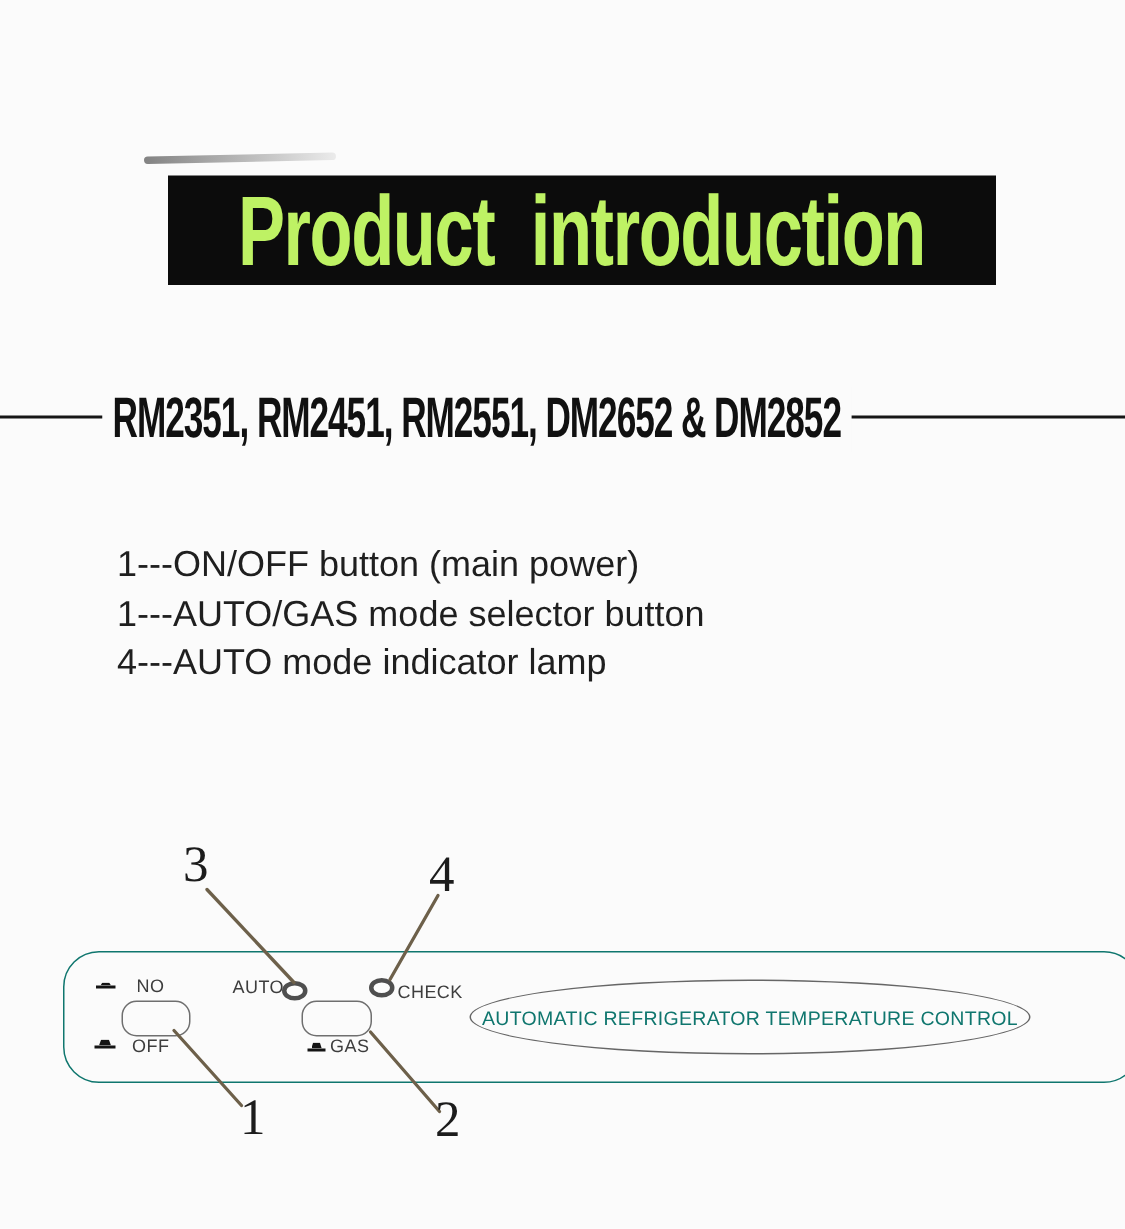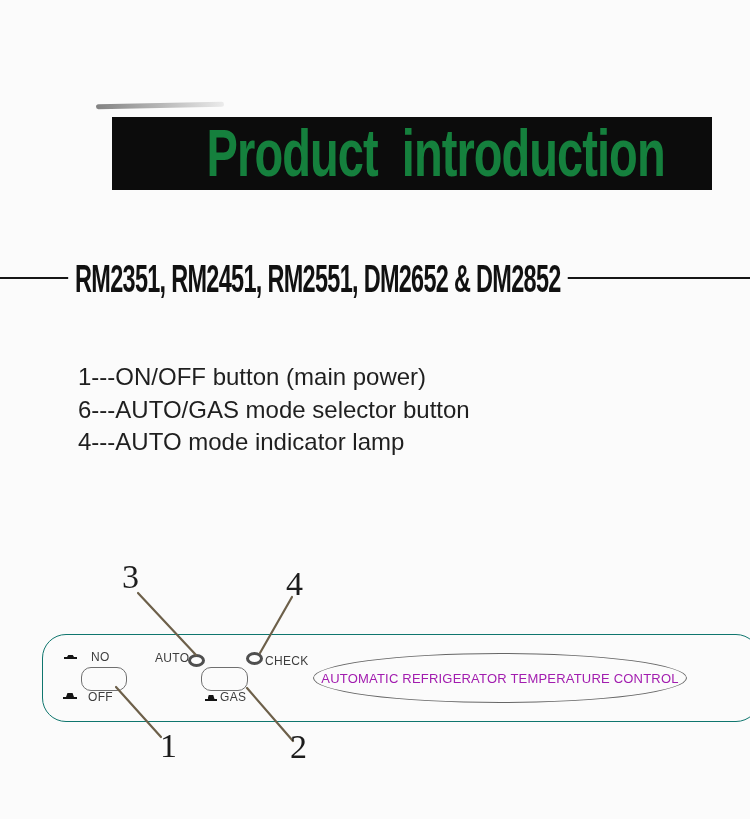--- a/index.html
+++ b/index.html
@@ -63,7 +63,7 @@
 
   <div class="smudge"></div>
 
-  <div class="banner" style="background: rgb(12, 12, 12); color: #15803d; padding-left: 48px;">
+  <div class="banner" style="background: rgb(12, 12, 12); color: #bef264;">
     <span class="banner-text">Product  introduction</span>
   </div>
 

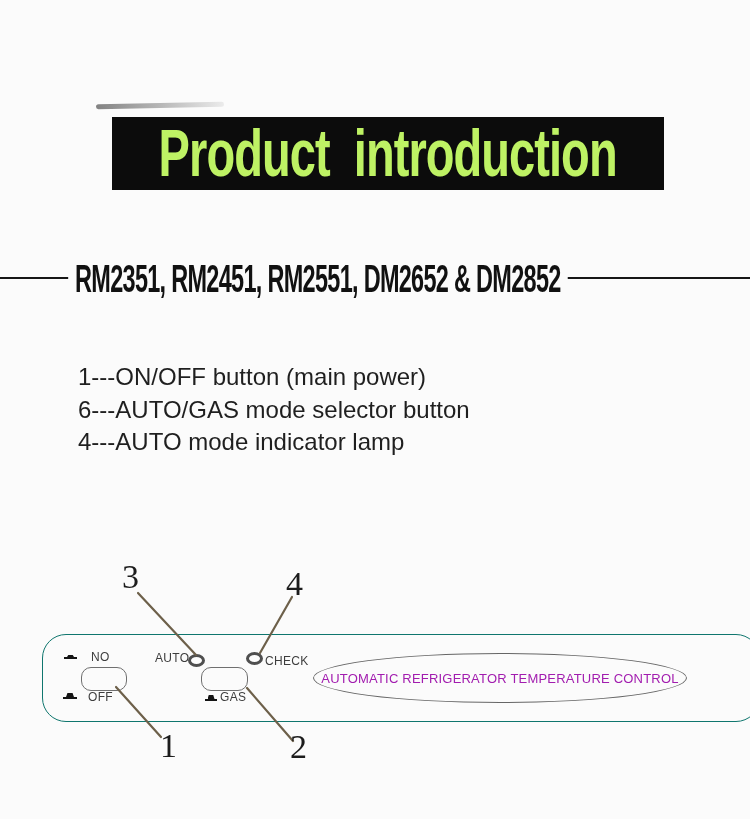--- a/index.html
+++ b/index.html
@@ -74,7 +74,7 @@
 
   <div class="legend">
     <div class="legend-item">1---ON/OFF button (main power)</div>
-    <div class="legend-item">6---AUTO/GAS mode selector button</div>
+    <div class="legend-item">1---AUTO/GAS mode selector button</div>
     <div class="legend-item">4---AUTO mode indicator lamp</div>
   </div>
 

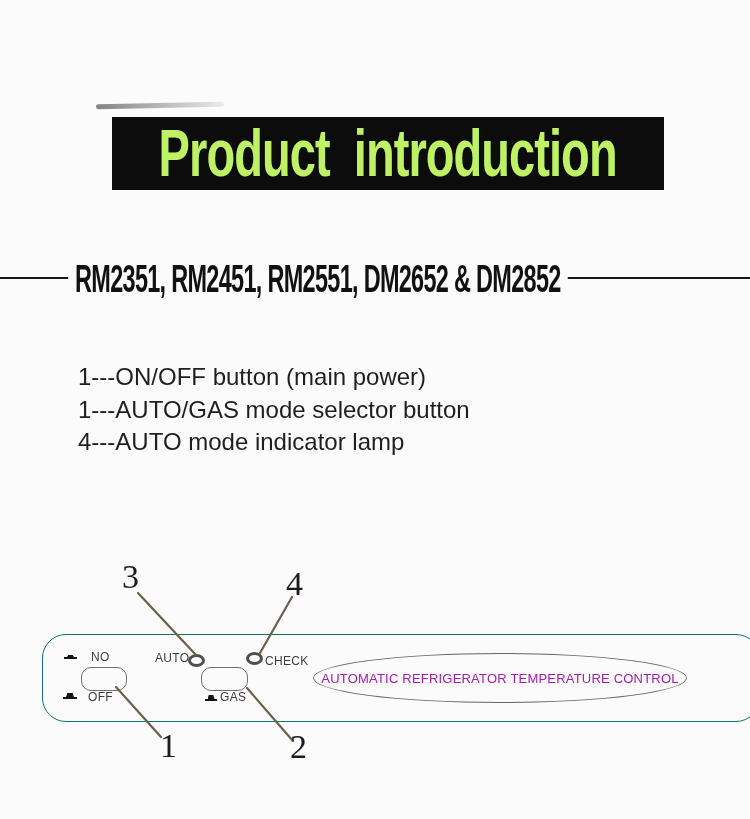--- a/index.html
+++ b/index.html
@@ -54,7 +54,7 @@
   .slogan-oval{position:absolute;left:270px;top:18px;width:372px;height:48px;
           border:1px solid #666;border-radius:50%;
           display:flex;align-items:center;justify-content:center;}
-  .slogan-text{font-size:13px;letter-spacing:.2px;color:#a21caf;white-space:nowrap;}
+  .slogan-text{font-size:13px;letter-spacing:.2px;color:#0f766e;white-space:nowrap;}
 </style>
 </head>
 <body>

